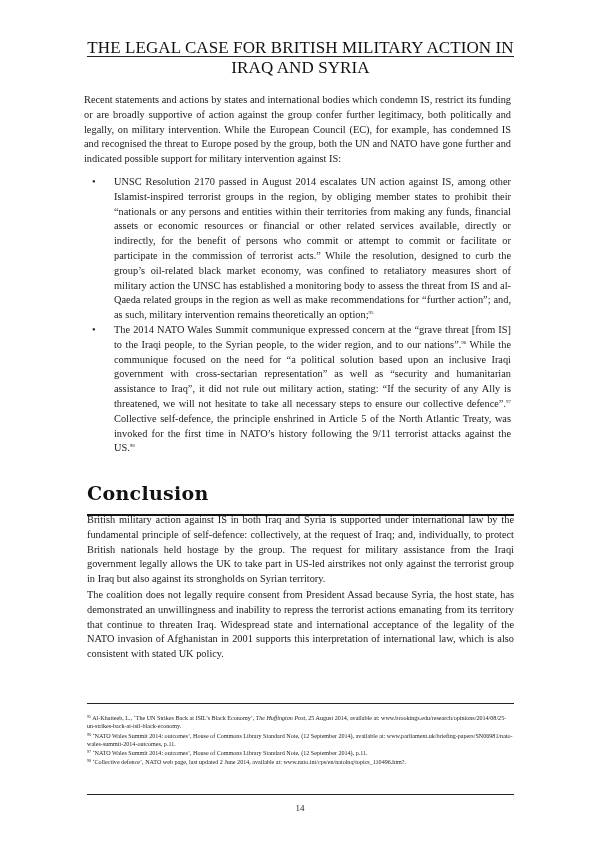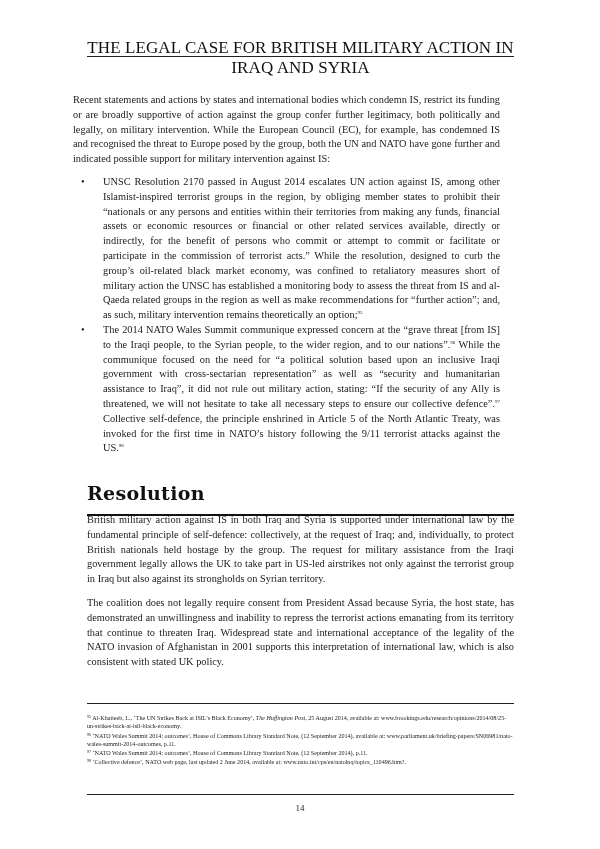--- a/index.html
+++ b/index.html
@@ -8,7 +8,7 @@
   .header { position: absolute; left: 87px; top: 38px; width: 427px; text-align: center;
             font-size: 17px; letter-spacing: 0.1px; color: #111; }
   .header-rule { position: absolute; left: 87px; top: 56px; width: 427px; height: 1px; background: #222; }
-  .content { position: absolute; left: 73px; top: 93px; width: 427px; }
+  .content { position: absolute; left: 84px; top: 93px; width: 427px; }
   p.body { margin: 0; font-size: 10.35px; line-height: 14.8px; text-align: justify; }
   ul.bullets { list-style: none; margin: 8px 0 0 0; padding: 0 0 0 30px; }
   ul.bullets li { position: relative; font-size: 10.35px; line-height: 14.8px; text-align: justify; }

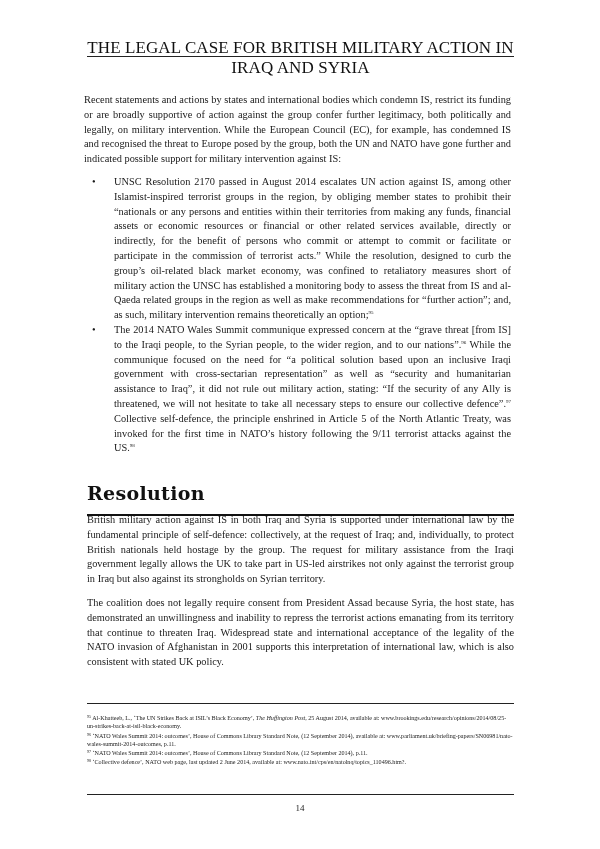--- a/index.html
+++ b/index.html
@@ -47,7 +47,7 @@
   </ul>
 </div>
 
-<div class="heading">Resolution</div>
+<div class="heading">Conclusion</div>
 <div class="heading-rule"></div>
 
 <div class="concl">

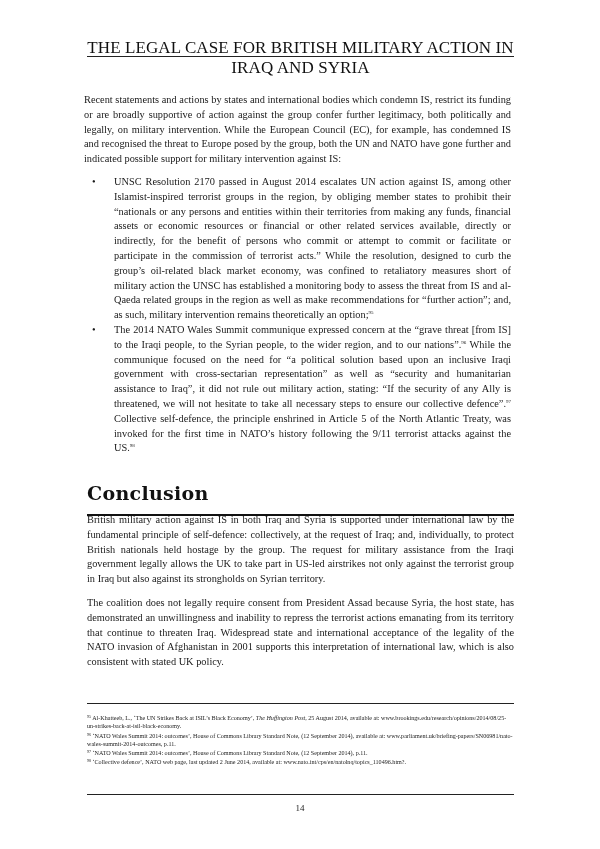--- a/index.html
+++ b/index.html
@@ -18,7 +18,7 @@
              font-weight: bold; font-size: 19px; letter-spacing: 0.3px; color: #111; }
   .heading-rule { position: absolute; left: 87px; top: 514px; width: 427px; height: 1.5px; background: #111; }
   .concl { position: absolute; left: 87px; top: 513px; width: 427px; }
-  .concl p.body + p.body { margin-top: 9px; }
+  .concl p.body + p.body { margin-top: 1px; }
   .fn-rule { position: absolute; left: 87px; top: 703px; width: 427px; height: 1px; background: #222; }
   .footnotes { position: absolute; left: 87px; top: 713px; width: 427px; font-size: 6.1px; line-height: 8.3px; color: #222; }
   .footnotes div { margin: 0; }

